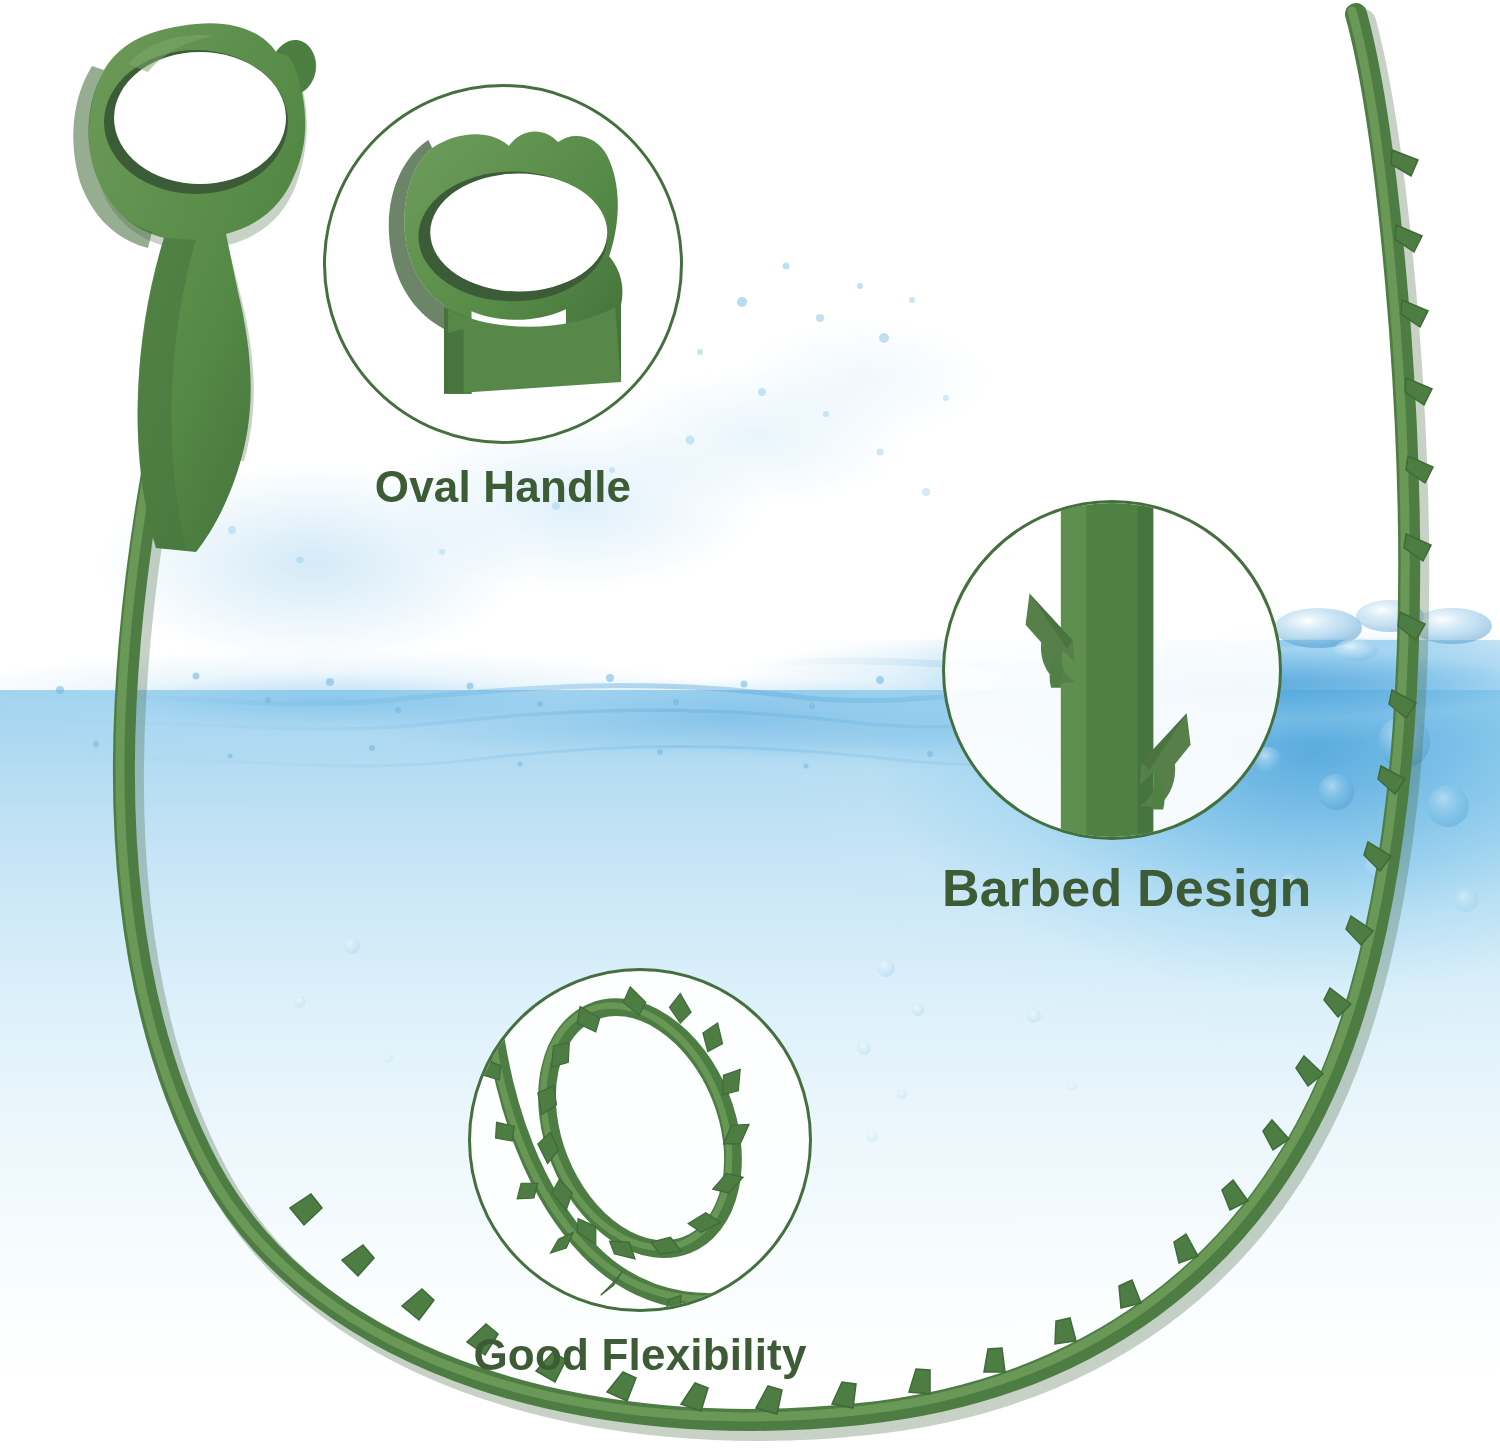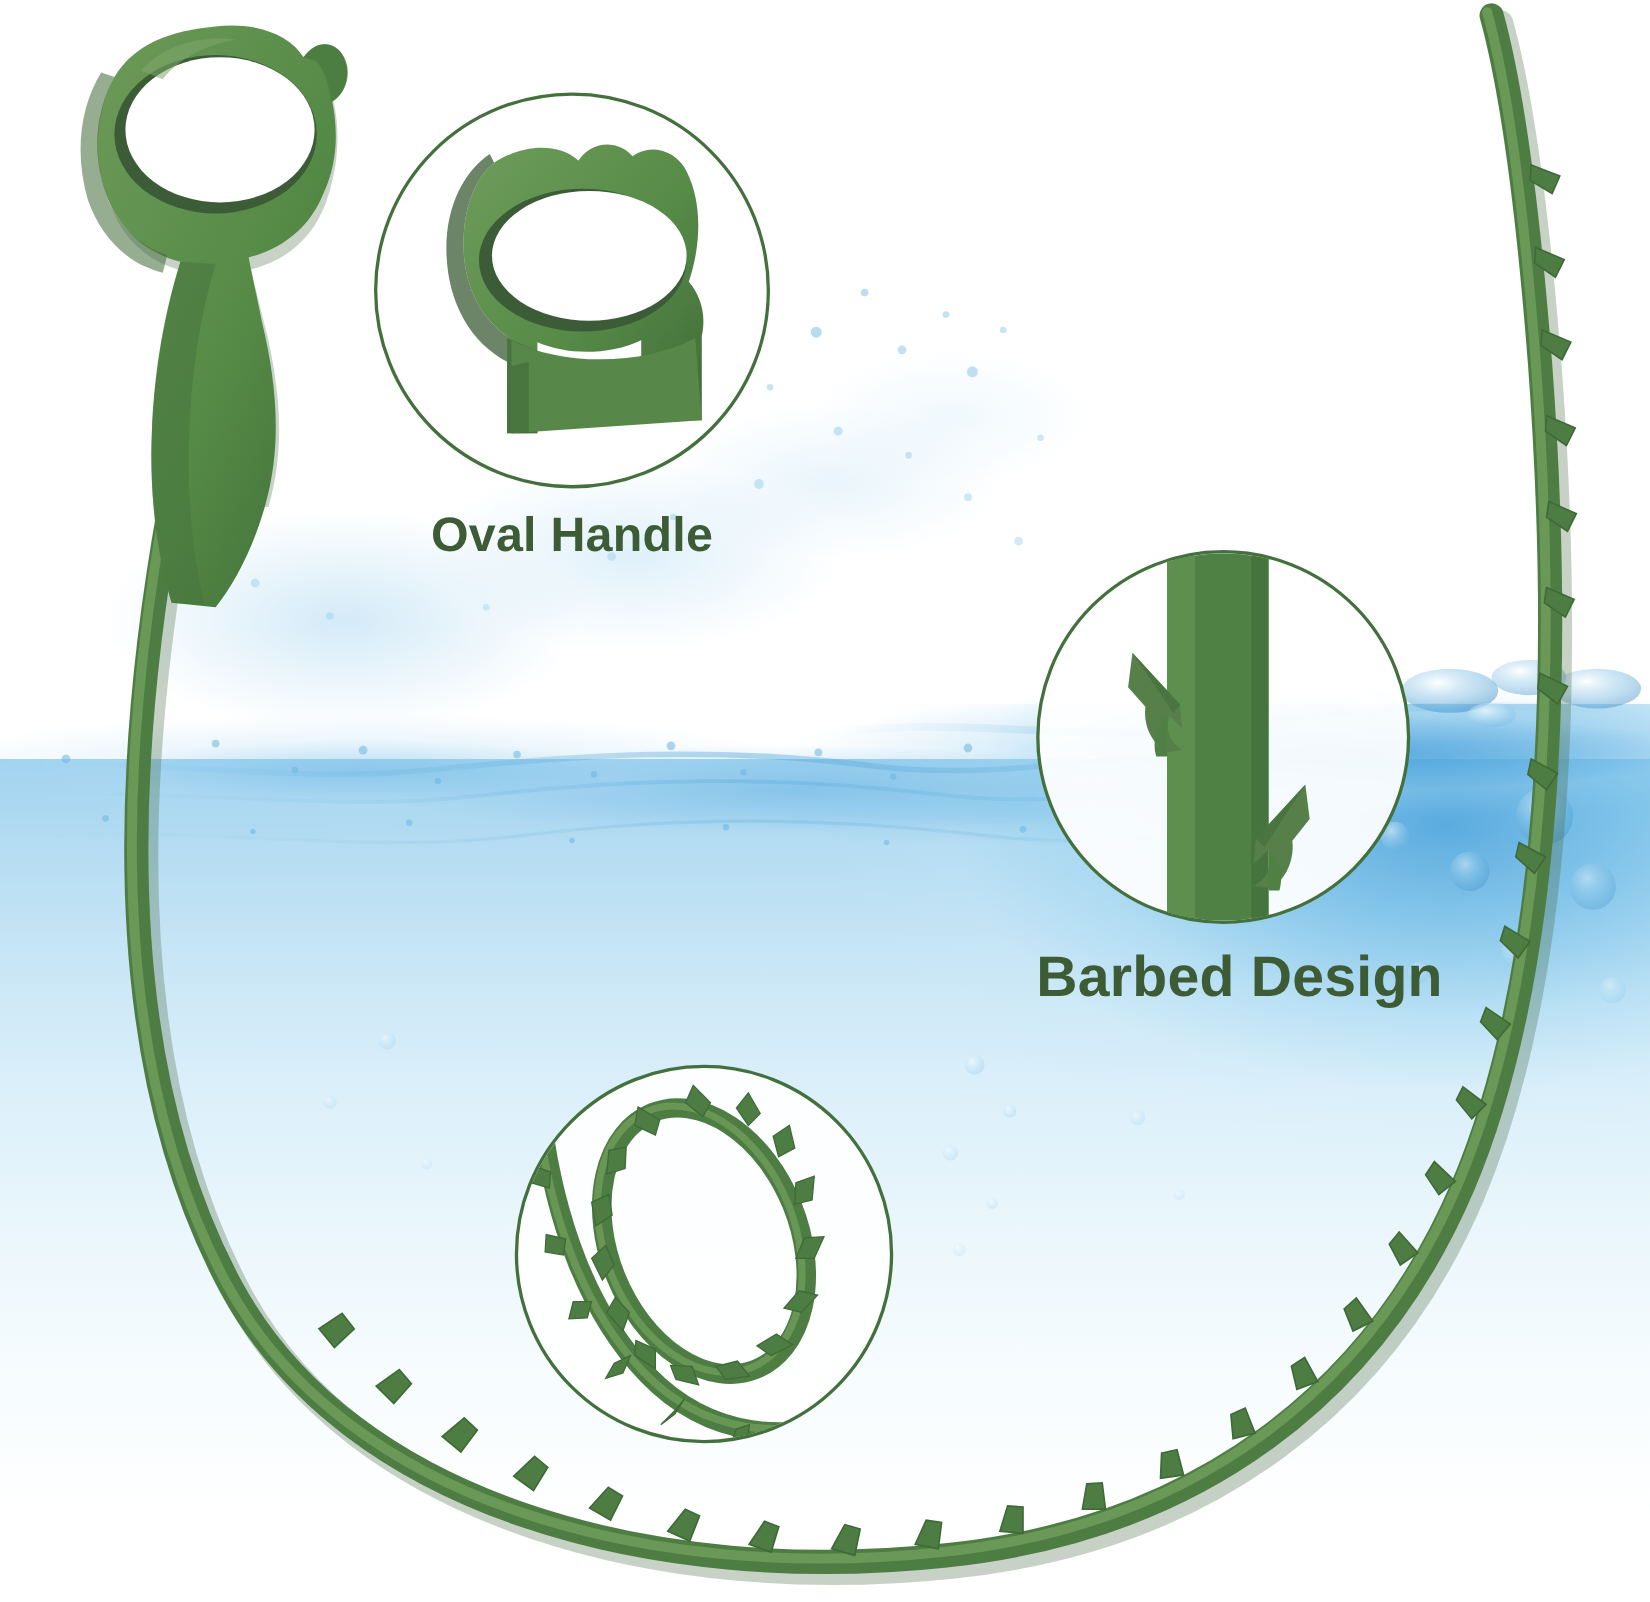--- a/index.html
+++ b/index.html
@@ -81,7 +81,7 @@
     white-space:nowrap;
   }
 
-  #callout-oval{left:340px;top:84px;width:360px;height:360px;}
+  #callout-oval{left:323px;top:84px;width:360px;height:360px;}
   #callout-oval .ring{width:360px;height:360px;}
   #callout-oval .label{top:378px;font-size:44px;}
 

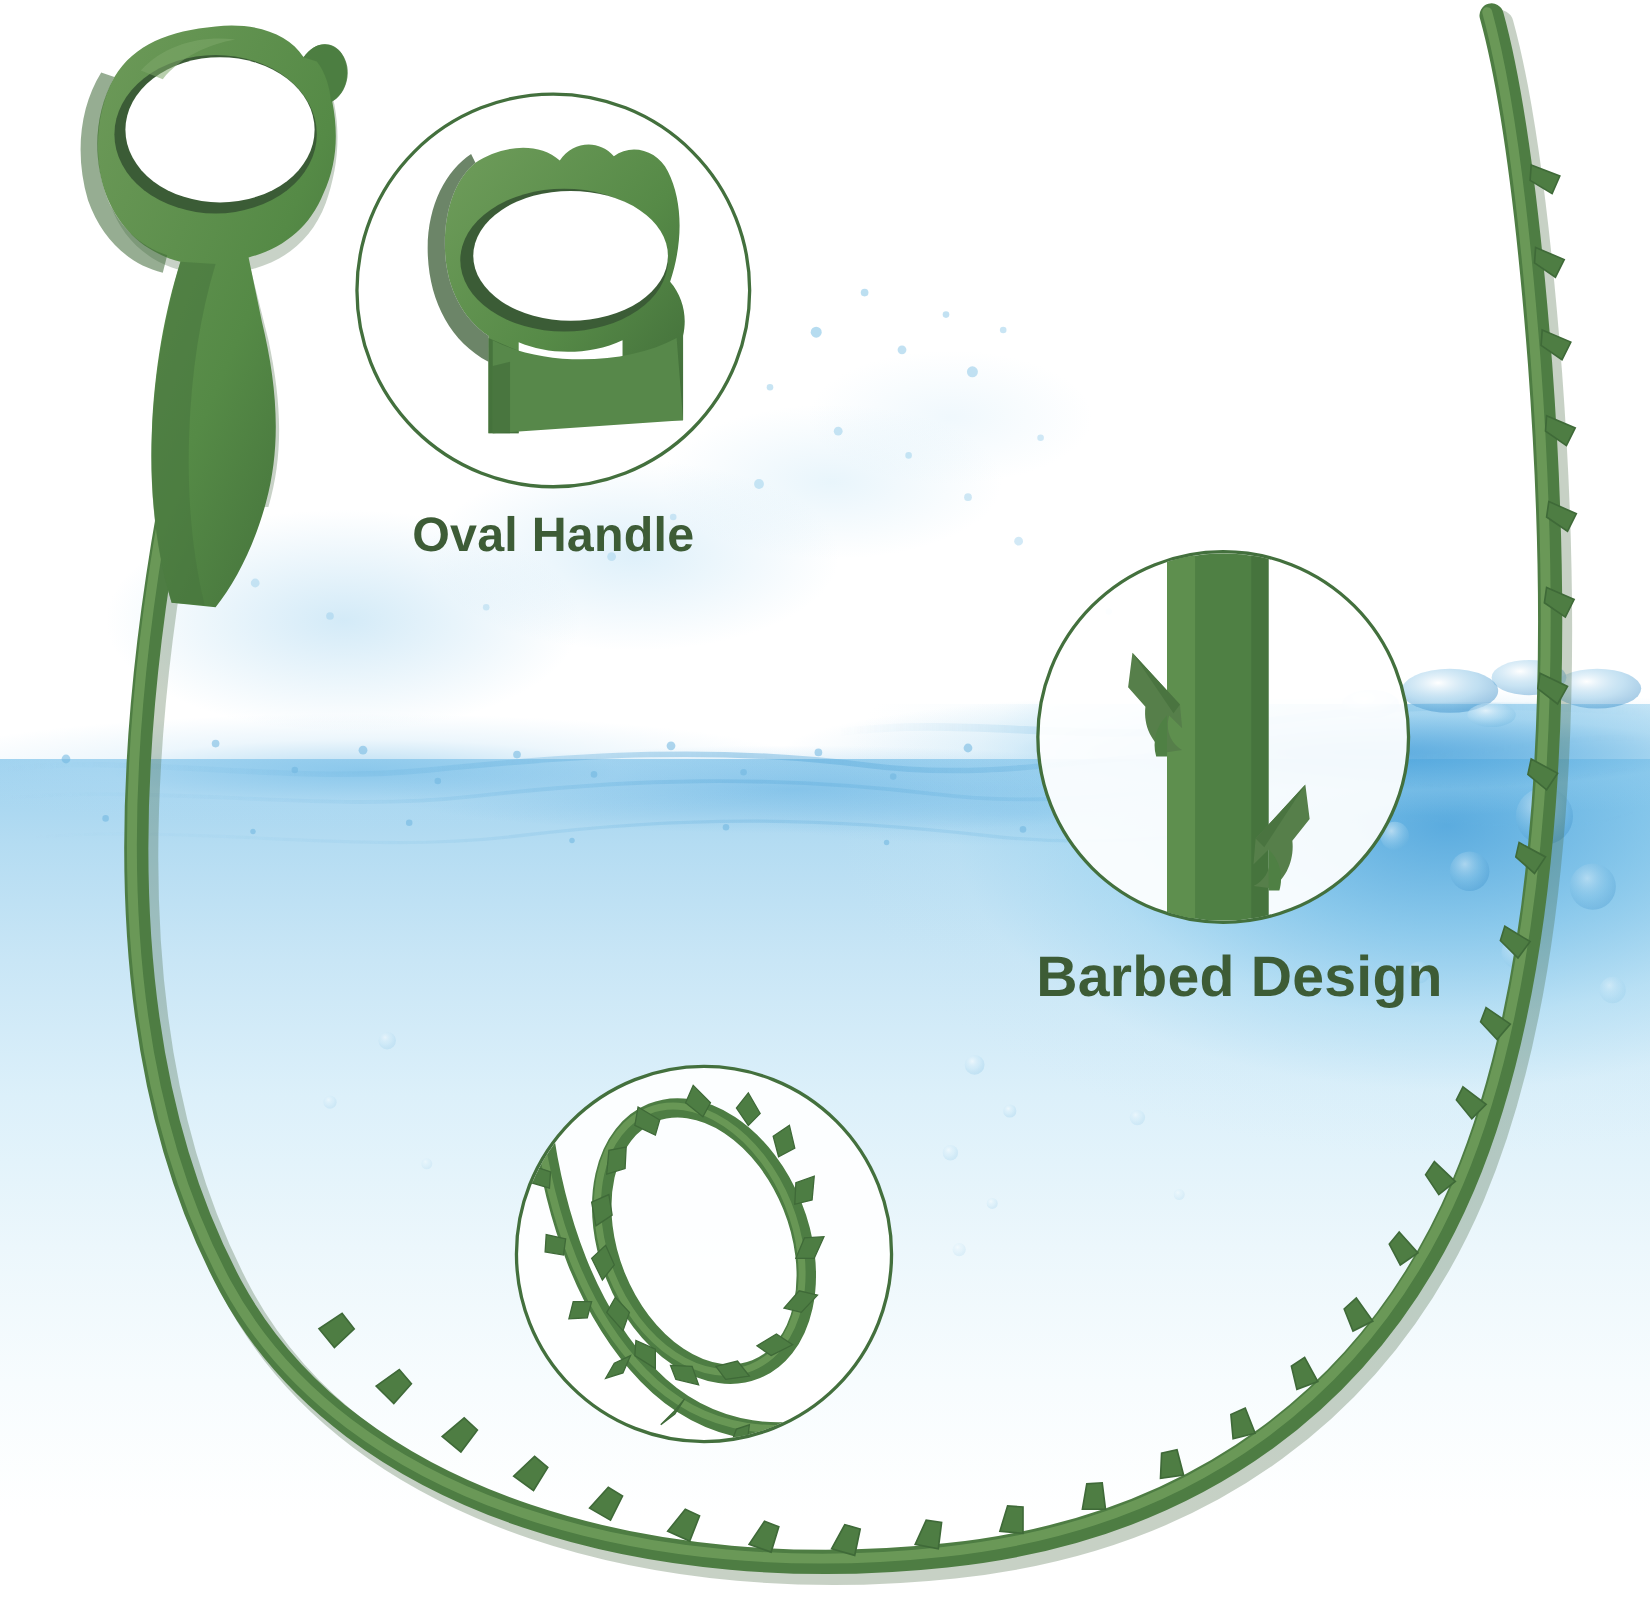--- a/index.html
+++ b/index.html
@@ -459,6 +459,7 @@
         </g>
       </svg>
     </div>
+    <div class="label">Good Flexibility</div>
   </div>
 
 </div>

